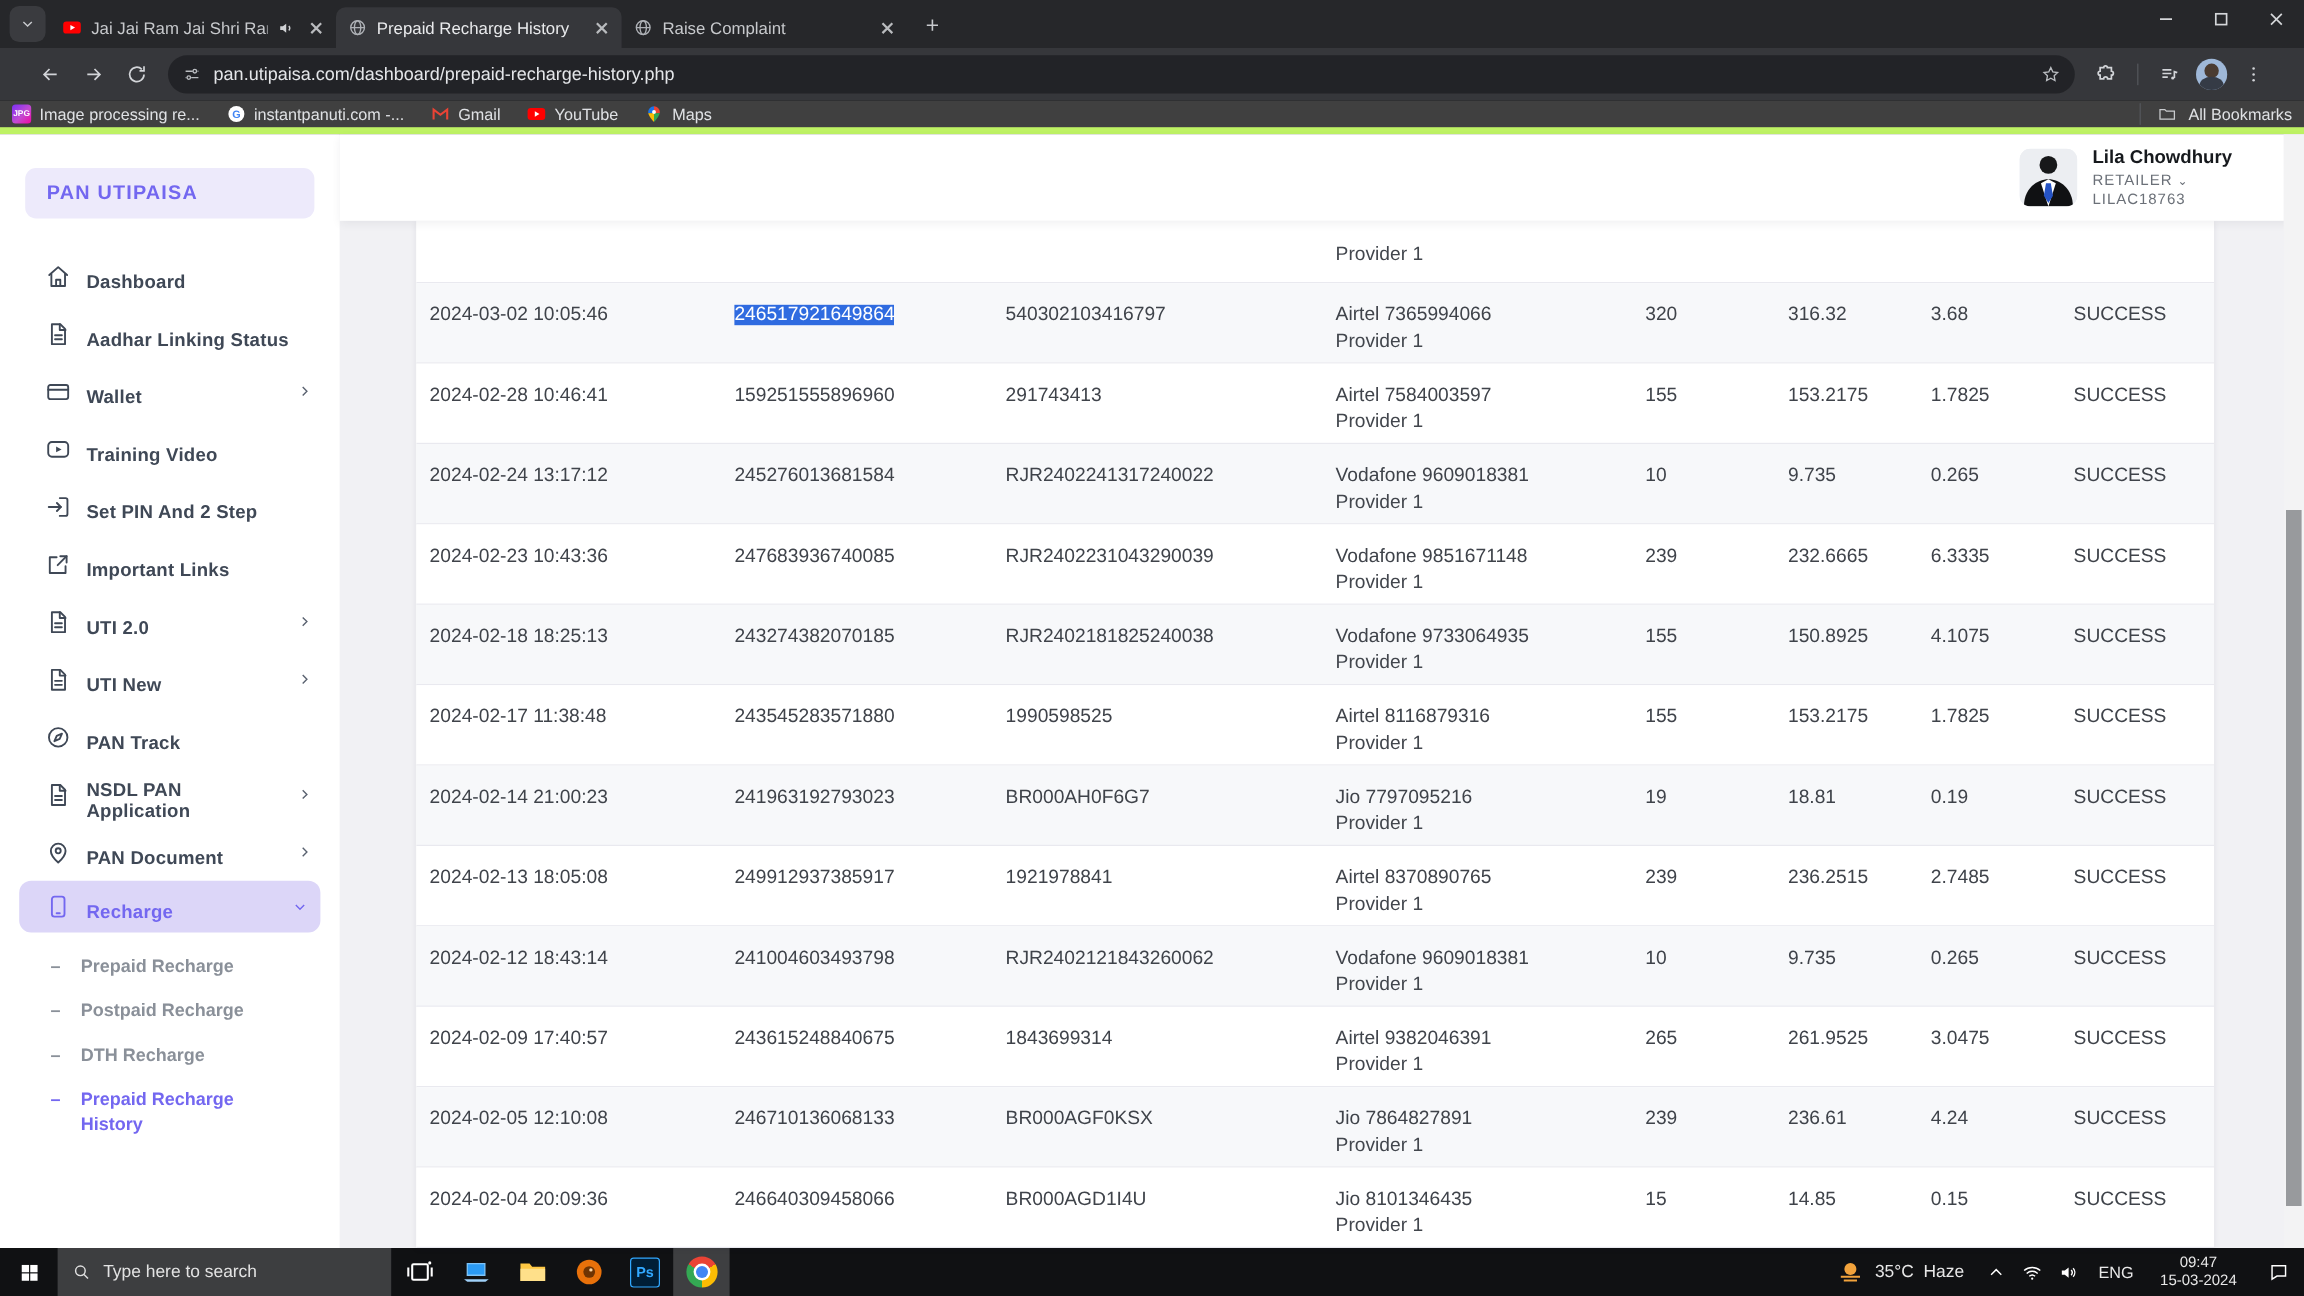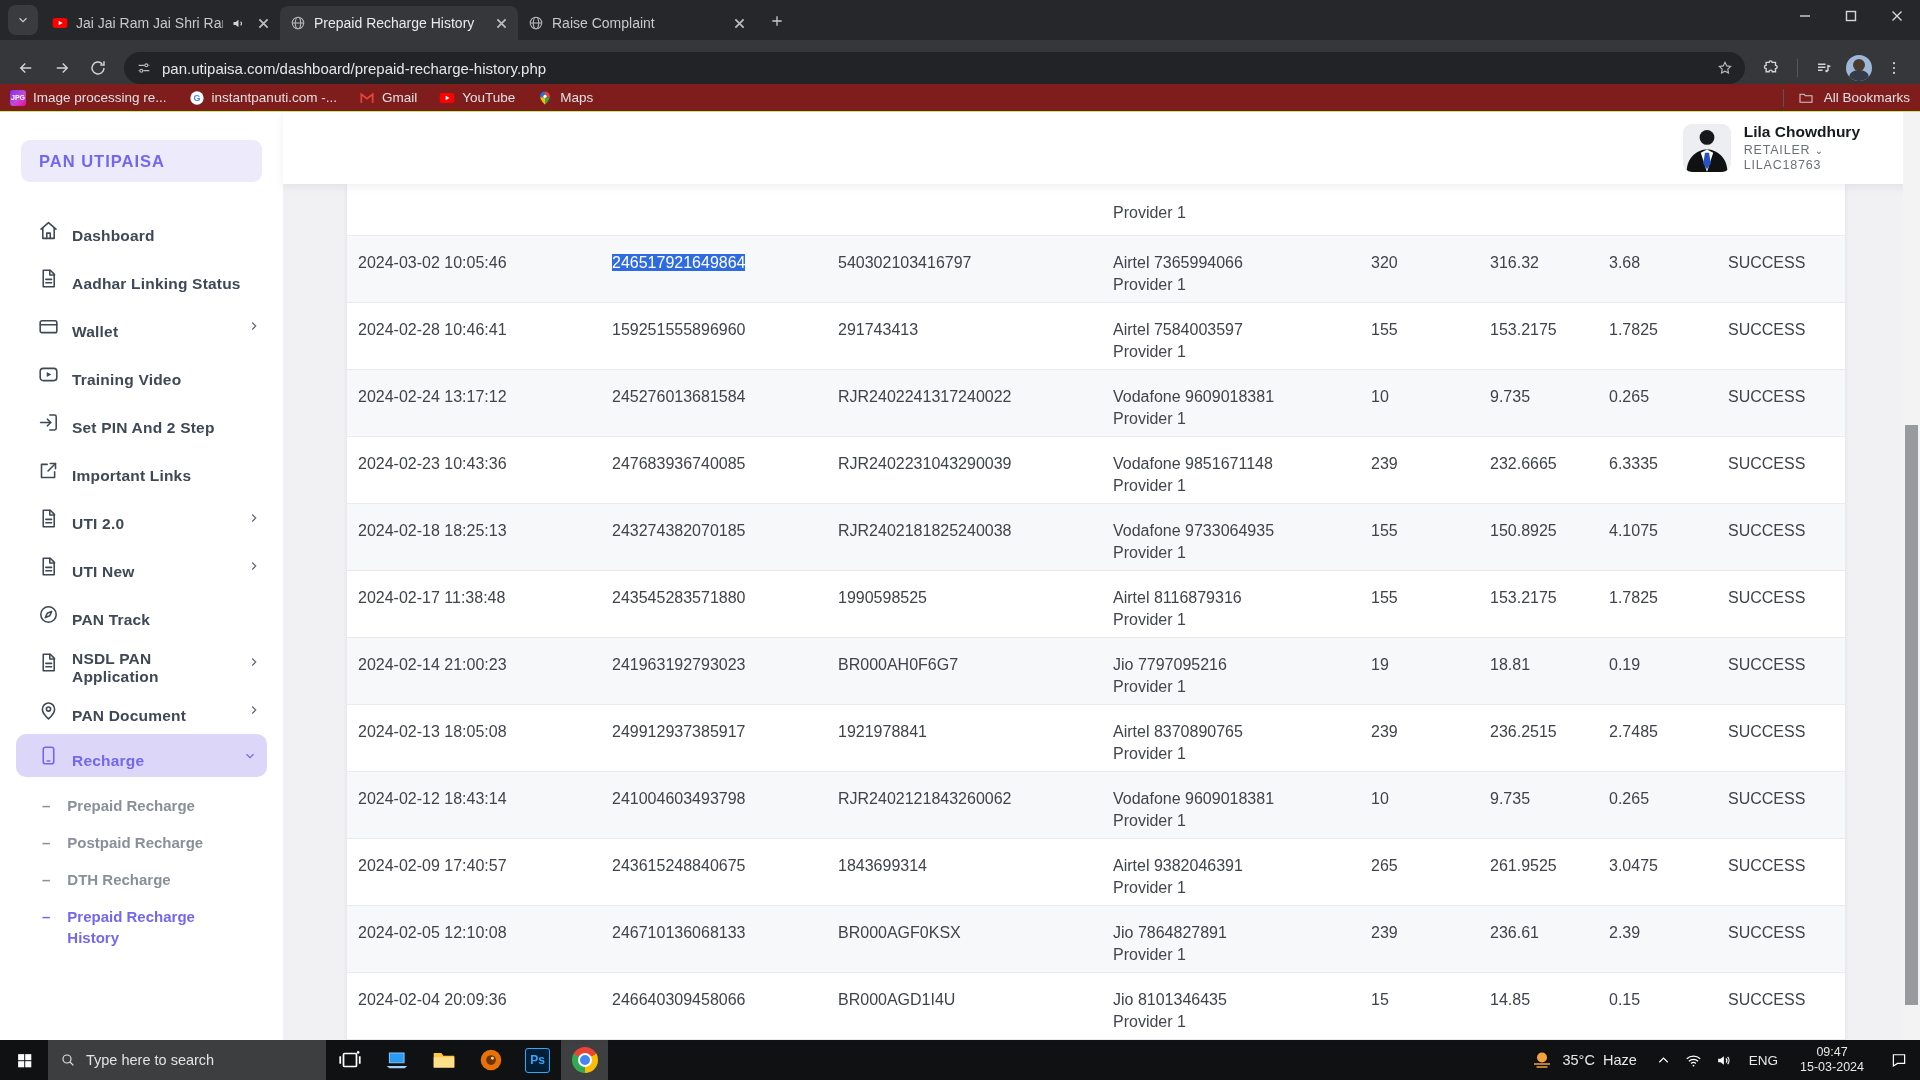--- a/index.html
+++ b/index.html
@@ -27,7 +27,7 @@
   .wbtn { width:46px; height:32px; display:flex; align-items:center; justify-content:center; }
   .wbtn svg { width:12px; height:12px; stroke:#d4d6d9; stroke-width:1.4; fill:none; }
 
-  .toolbar { height:44px; background:#36373b; display:flex; align-items:flex-end; padding:0 10px; gap:4px; }
+  .toolbar { height:44px; background:#36373b; display:flex; align-items:center; padding:0 26px; gap:4px; }
   .navbtn { width:32px; height:32px; display:flex; align-items:center; justify-content:center; border-radius:50%; }
   .navbtn svg { width:18px; height:18px; stroke:#d2d4d8; stroke-width:1.9; fill:none; }
   .addressbar { flex:1; height:32px; background:#222327; border-radius:16px; margin:0 6px;

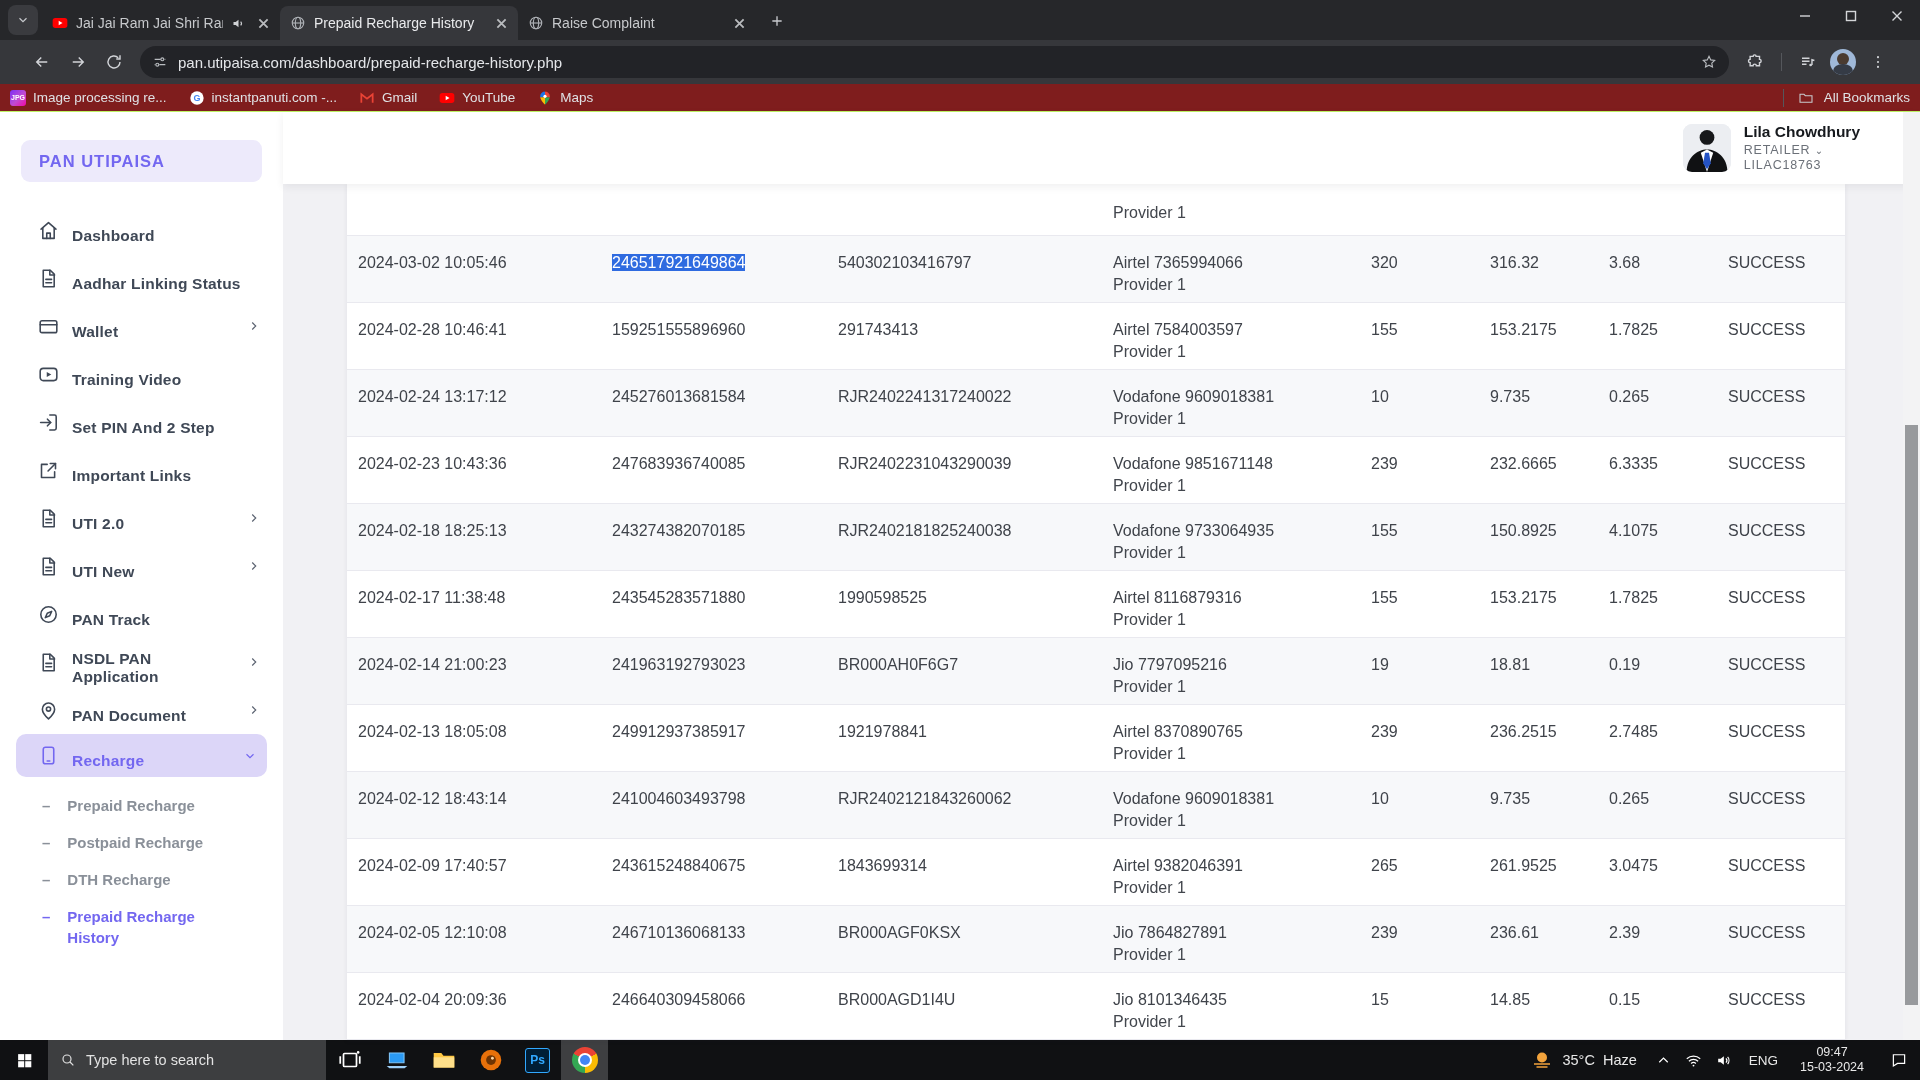--- a/index.html
+++ b/index.html
@@ -40,8 +40,8 @@
   .avatar-btn::before { content:""; position:absolute; left:7px; top:4px; width:12px; height:12px; border-radius:50%; background:#4a3b31; }
   .avatar-btn::after { content:""; position:absolute; left:3px; top:15px; width:20px; height:14px; border-radius:50% 50% 0 0; background:#353b46; }
 
-  .bookmarksbar { height:28px; background:#7f1d1d; display:flex; align-items:center; padding:0 10px; gap:22px;
-    border-bottom:1px solid #bef264; }
+  .bookmarksbar { height:28px; background:#404040; display:flex; align-items:center; padding:0 10px; gap:22px;
+    border-bottom:6px solid #bef264; }
   .bm { display:flex; align-items:center; gap:7px; color:#dfe1e4; font-size:13.5px; }
   .bm .bicon { width:16px; height:16px; display:flex; }
   .bm .bicon svg { width:16px; height:16px; }

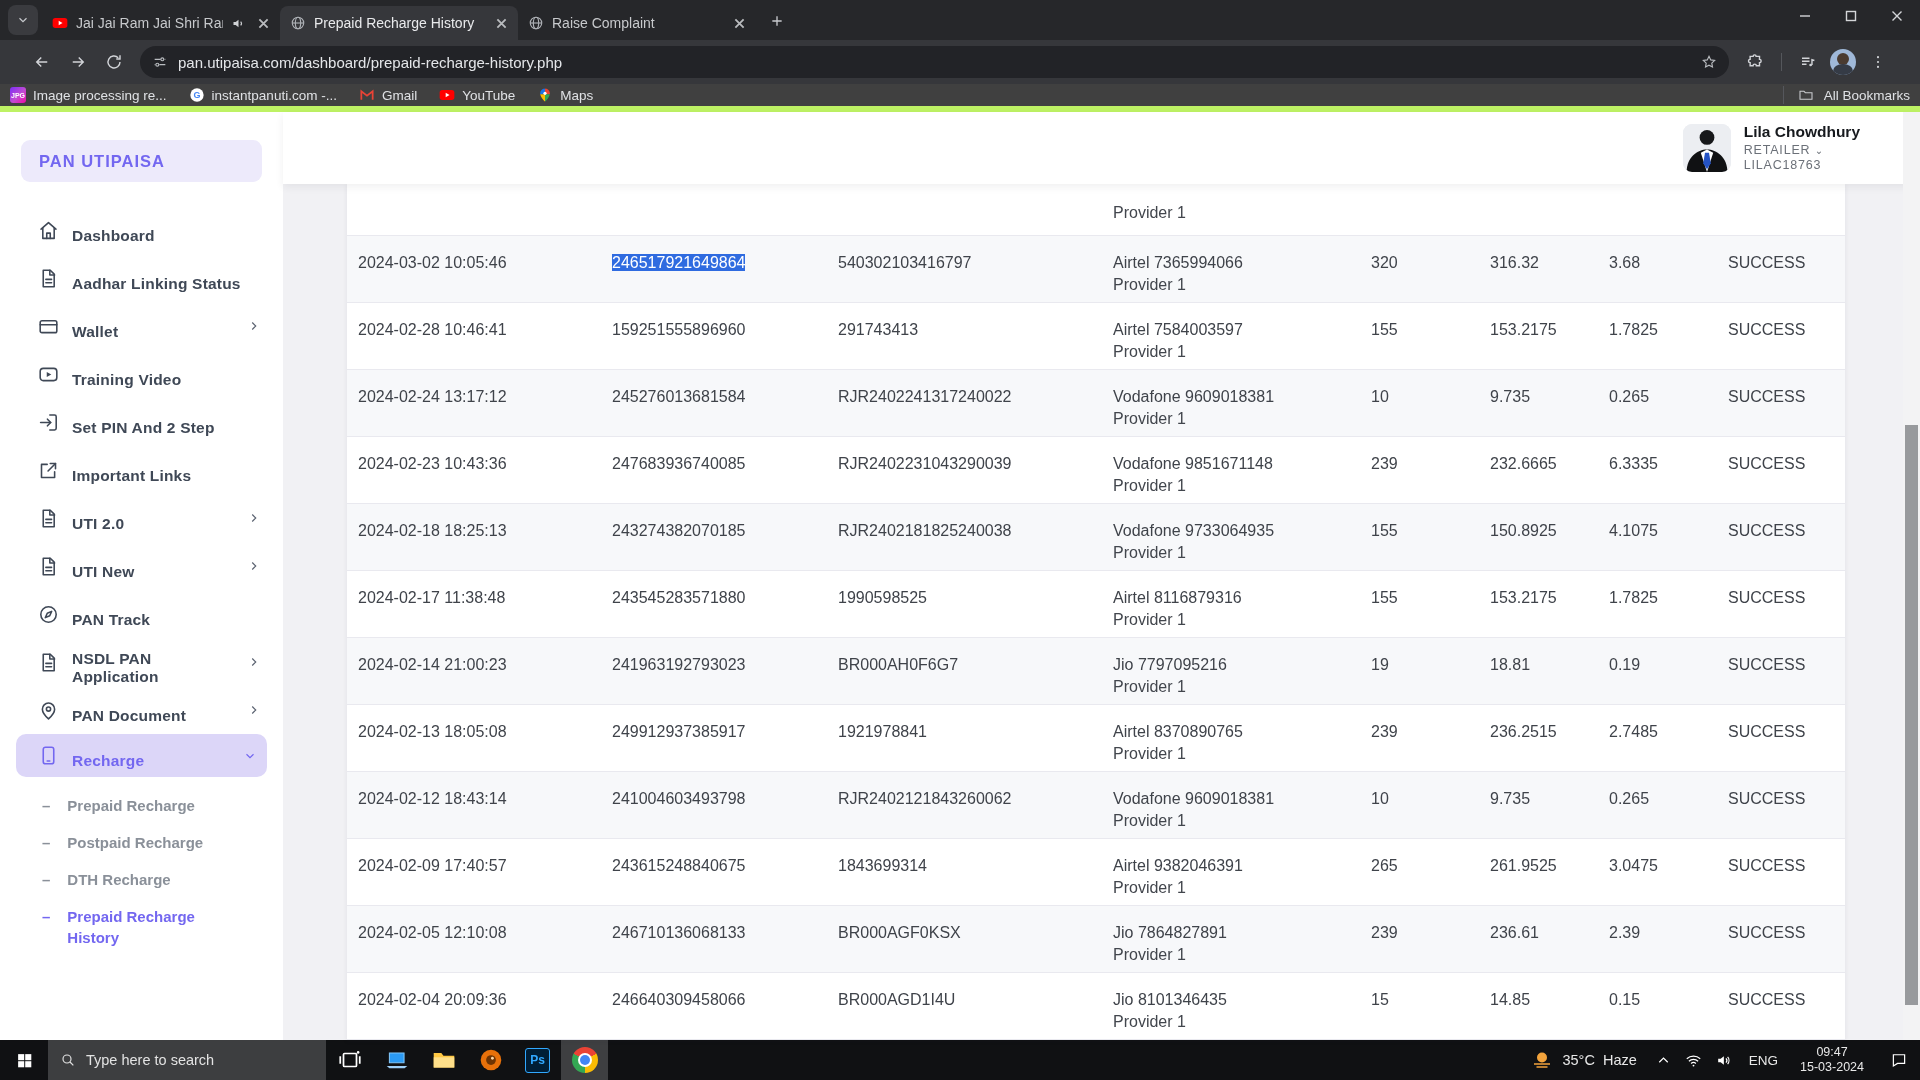--- a/index.html
+++ b/index.html
@@ -597,7 +597,7 @@
                 <div class="cell">Jio 7864827891<br><span class="prov2">Provider 1</span></div>
                 <div class="cell">239</div>
                 <div class="cell">236.61</div>
-                <div class="cell">2.39</div>
+                <div class="cell">4.24</div>
                 <div class="cell">SUCCESS</div>
               </div>
               <div class="trow">

